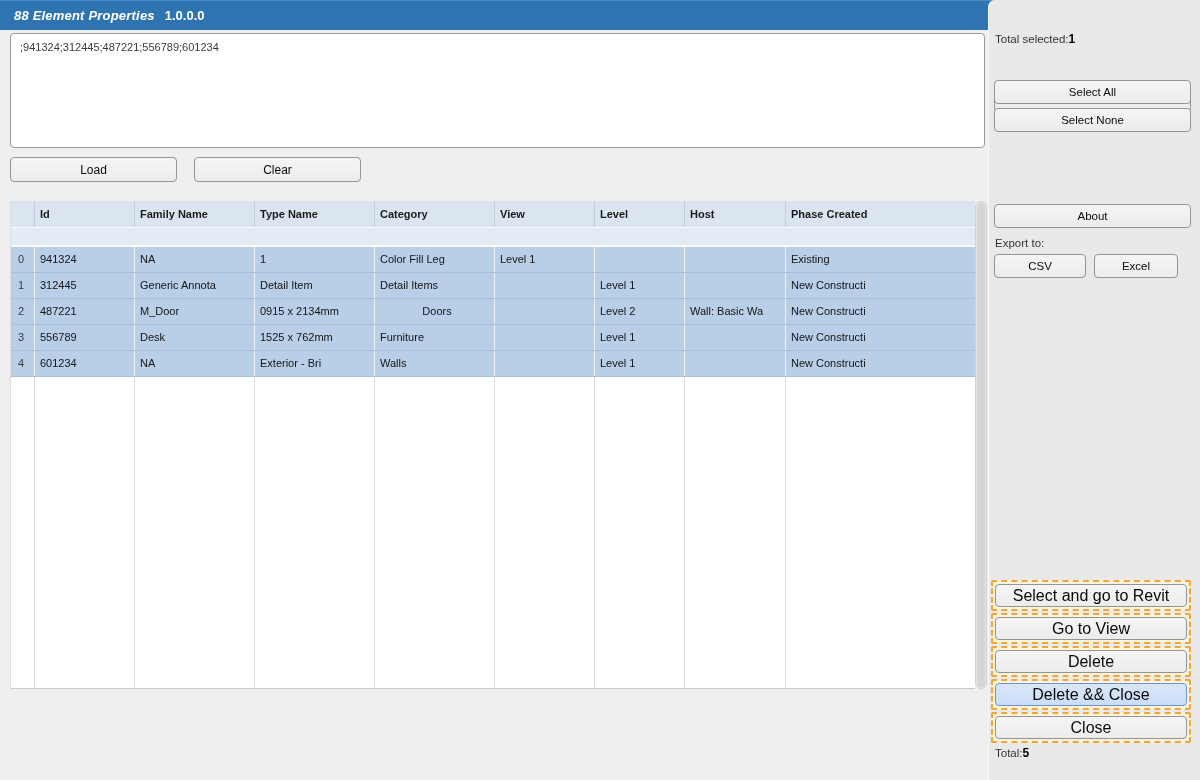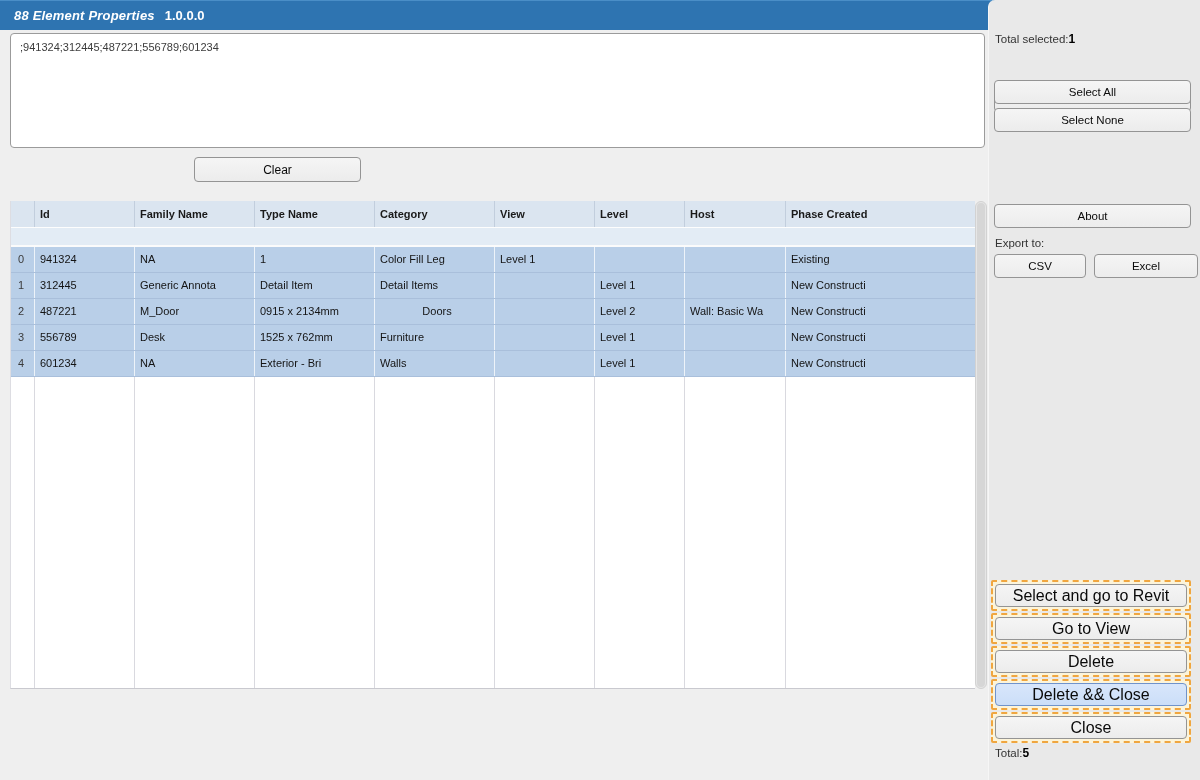--- a/index.html
+++ b/index.html
@@ -84,6 +84,7 @@
 
   <textarea id="ids-input" spellcheck="false" style="">;941324;312445;487221;556789;601234</textarea>
 
+  <button class="btn btn-load">Load</button>
   <button class="btn btn-clear">Clear</button>
 
   <div class="table-wrap">

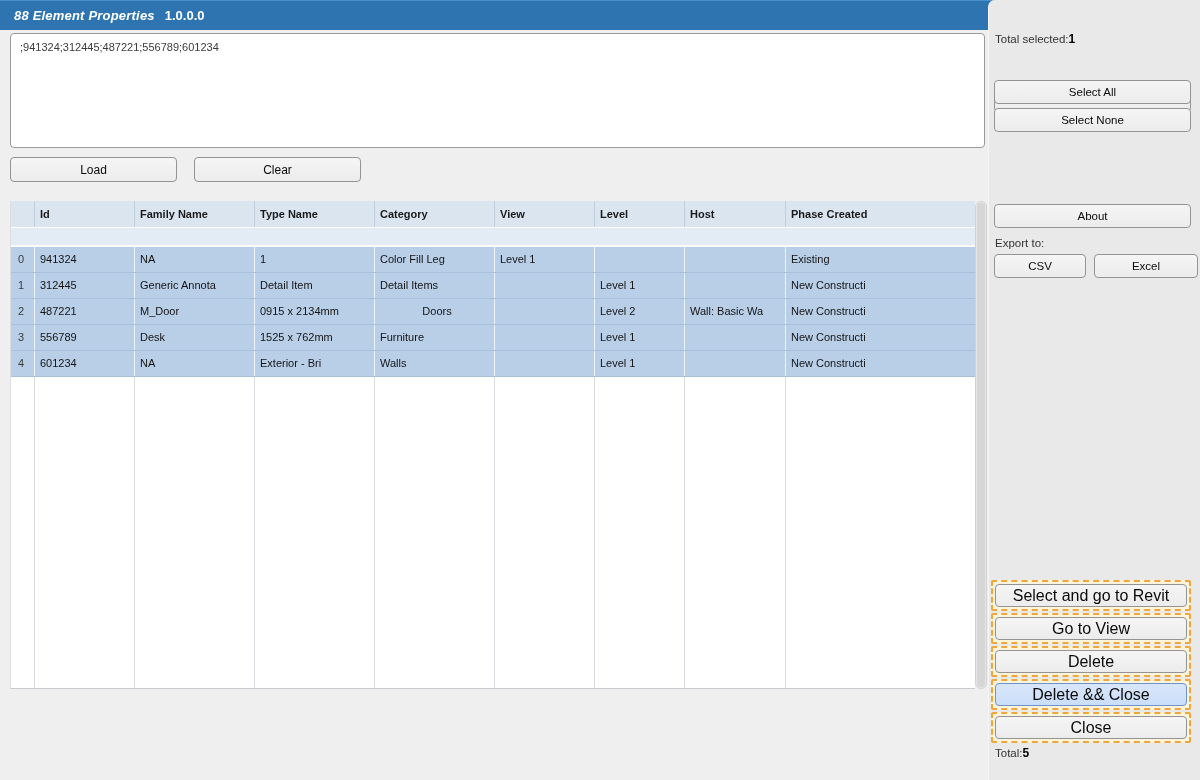--- a/index.html
+++ b/index.html
@@ -188,7 +188,7 @@
 
     <span class="export-label" style="top:237px;">Export to:</span>
     <button class="btn small p-abs" style="left:5px; top:254px; width:92px; height:24px;">CSV</button>
-    <button class="btn small p-abs" style="left:105px; top:254px; width:104px; height:24px;">Excel</button>
+    <button class="btn small p-abs" style="left:105px; top:254px; width:84px; height:24px;">Excel</button>
 
     <div class="action-group" id="action-group">
         <div class="action-cell">

